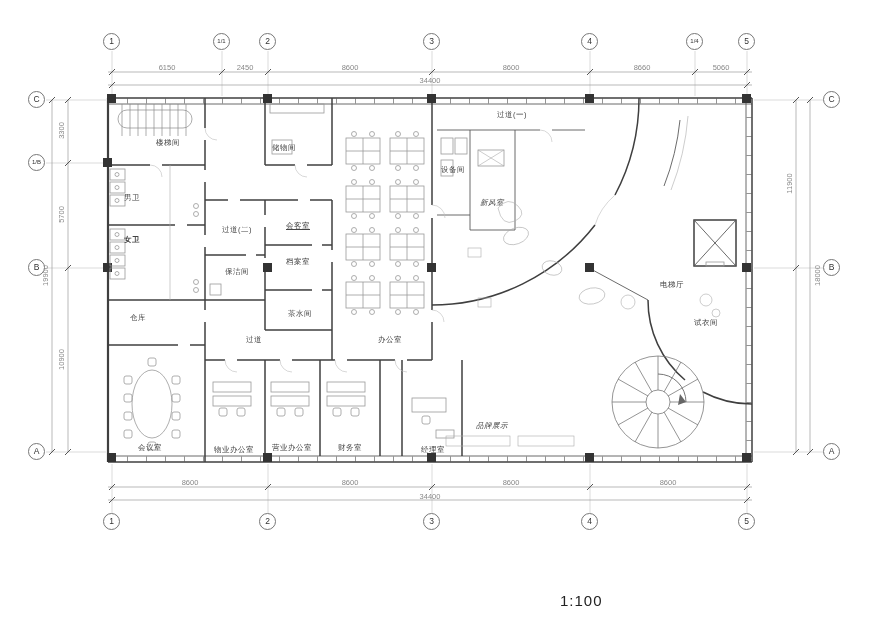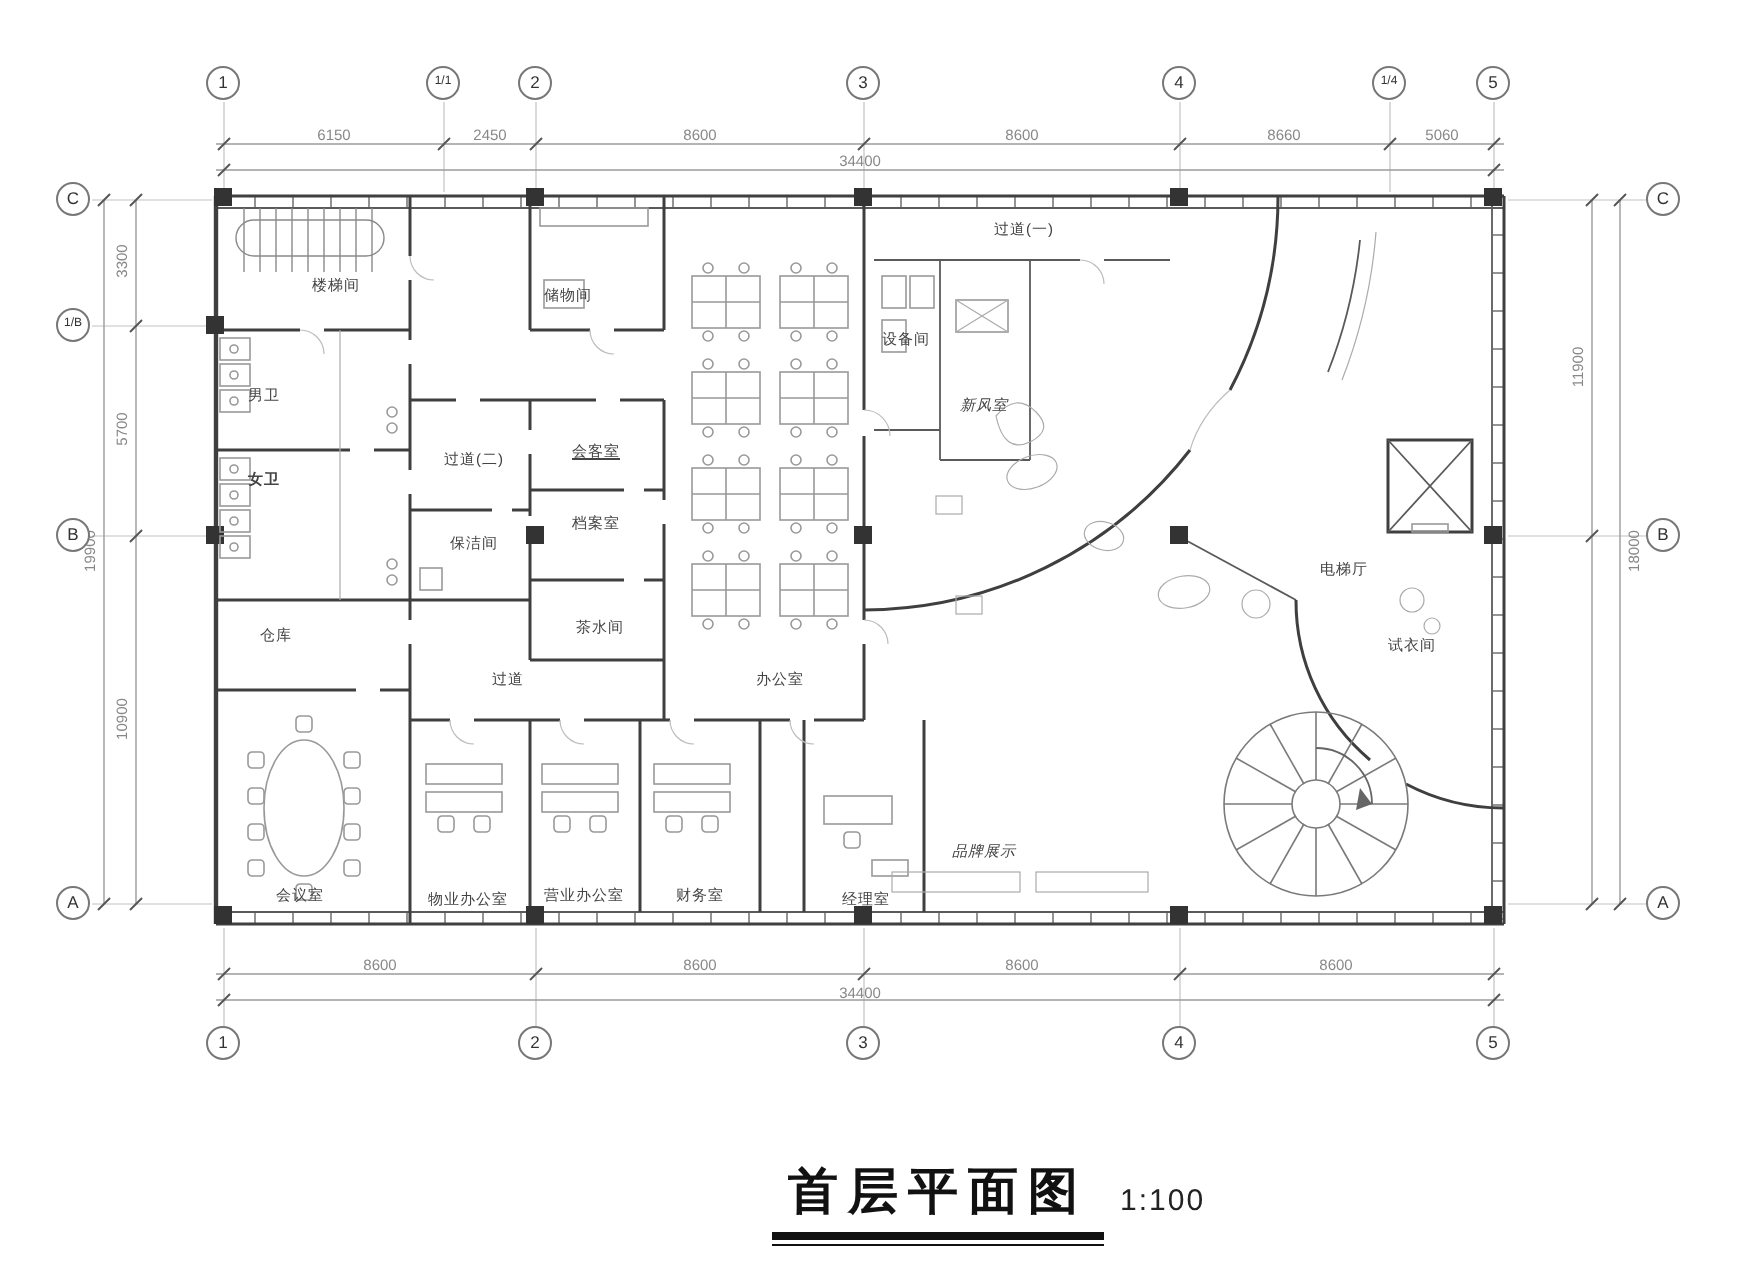--- a/index.html
+++ b/index.html
@@ -347,10 +347,6 @@
     </g>
   </svg>
 
-  <div class="title-block">
-    <div class="title-text">首层平面图</div>
-    <div class="title-rule"></div>
-  </div>
   <div class="title-scale">1:100</div>
 <div class="bubble" style="left: 103px; top: 33px;">1</div>
     <div class="bubble" style="left: 213px; top: 33px; font-size: 6px; letter-spacing: 0px;">1/1</div>

